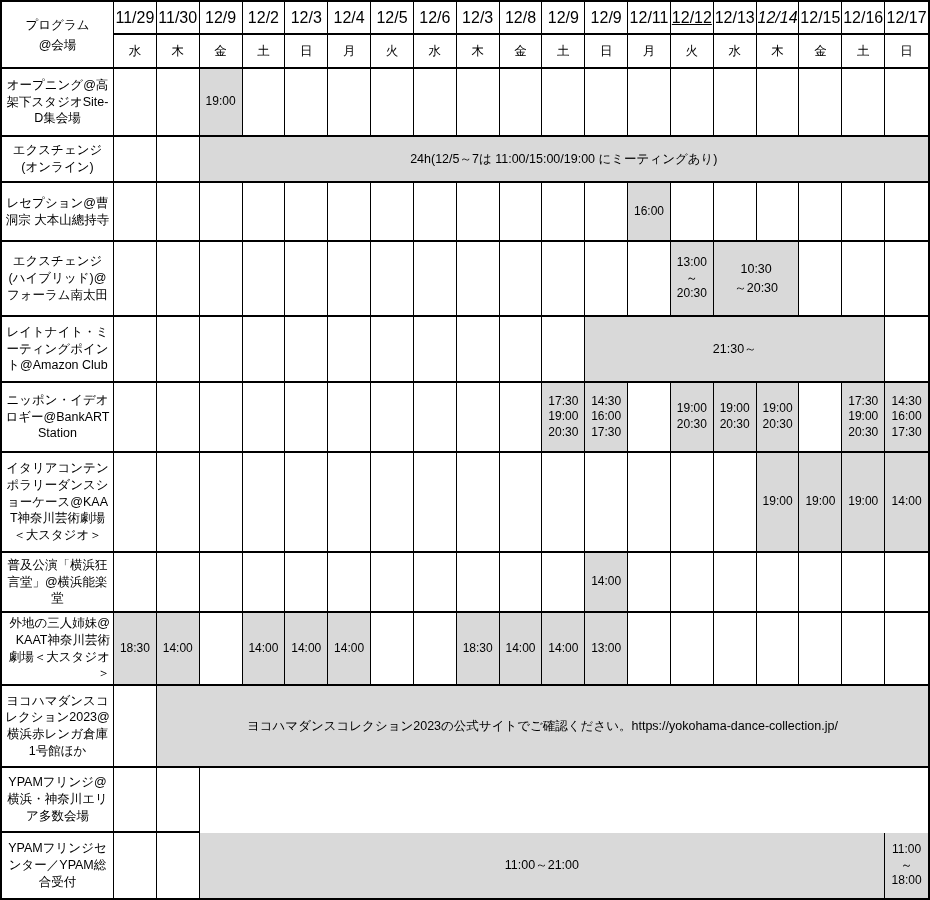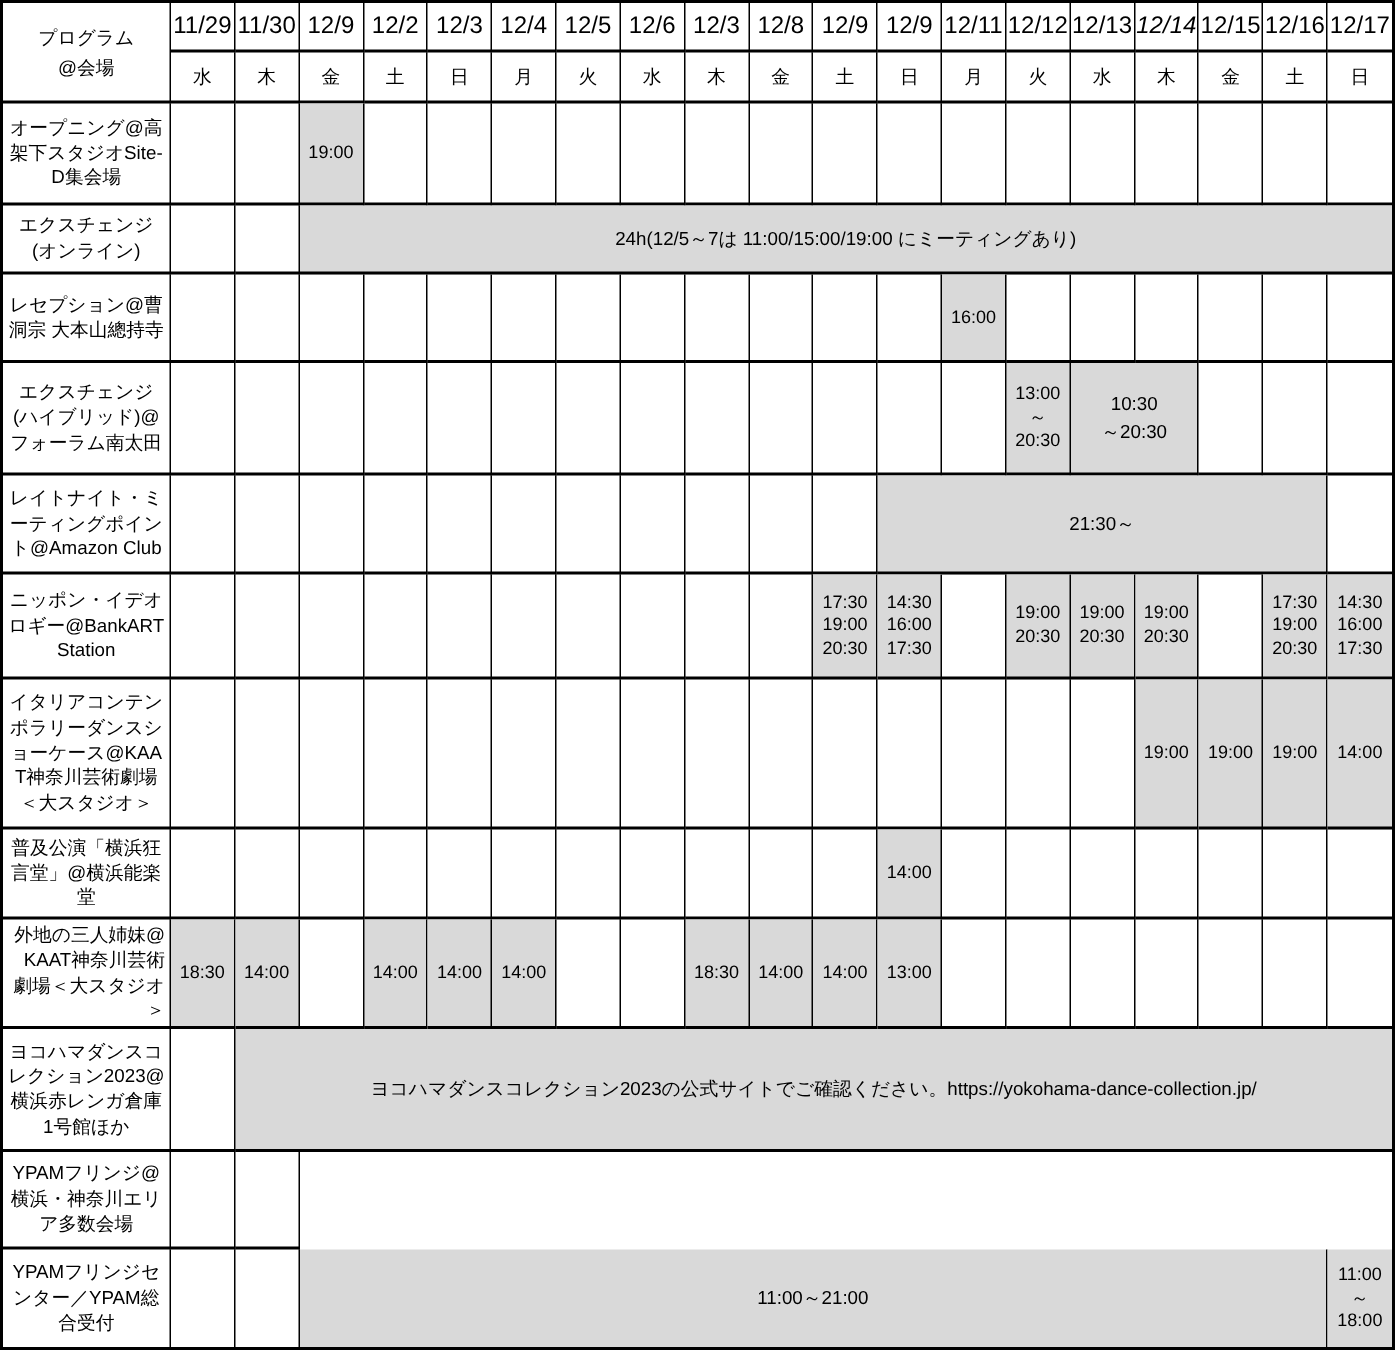--- a/index.html
+++ b/index.html
@@ -65,7 +65,7 @@
     <div class="day" style="grid-area: 2 / 13;">日</div>
     <div class="date" style="grid-area: 1 / 14;">12/11</div>
     <div class="day" style="grid-area: 2 / 14;">月</div>
-    <div class="date" style="grid-area: 1 / 15;">12/12</div>
+    <div class="date" style="grid-area: 1 / 15; text-decoration: underline;">12/12</div>
     <div class="day" style="grid-area: 2 / 15;">火</div>
     <div class="date" style="grid-area: 1 / 16;">12/13</div>
     <div class="day" style="grid-area: 2 / 16;">水</div>

